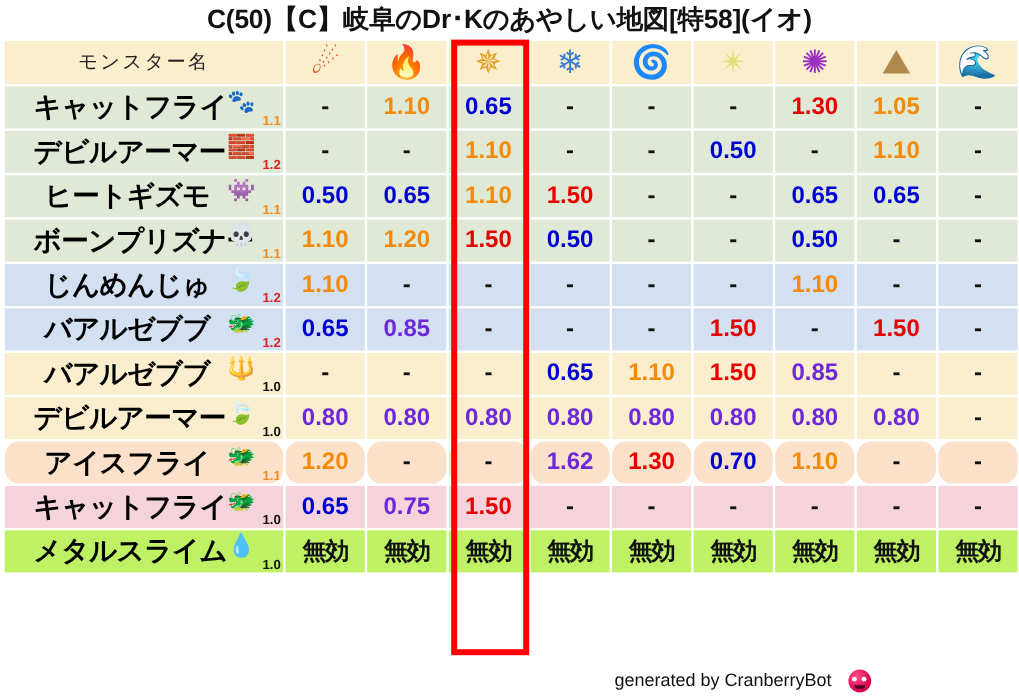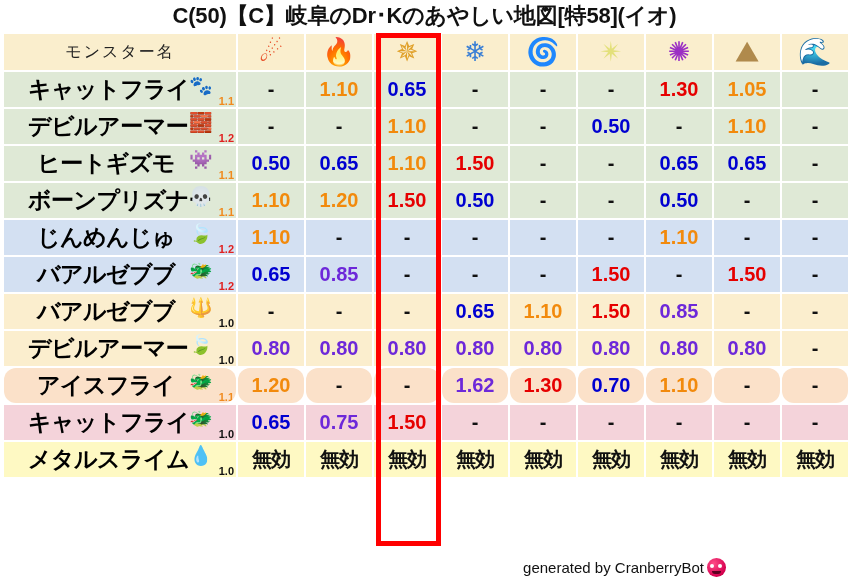--- a/index.html
+++ b/index.html
@@ -90,7 +90,7 @@
   .bg-cream td{background:#fbeece;}
   .bg-peach td{background:#fbe1c9;border-radius:12px;}
   .bg-pink  td{background:#f4d3da;}
-  .bg-gray  td{background:#fef9c3;}
+  .bg-gray  td{background:#bef264;}
 
   
   .hl-col{

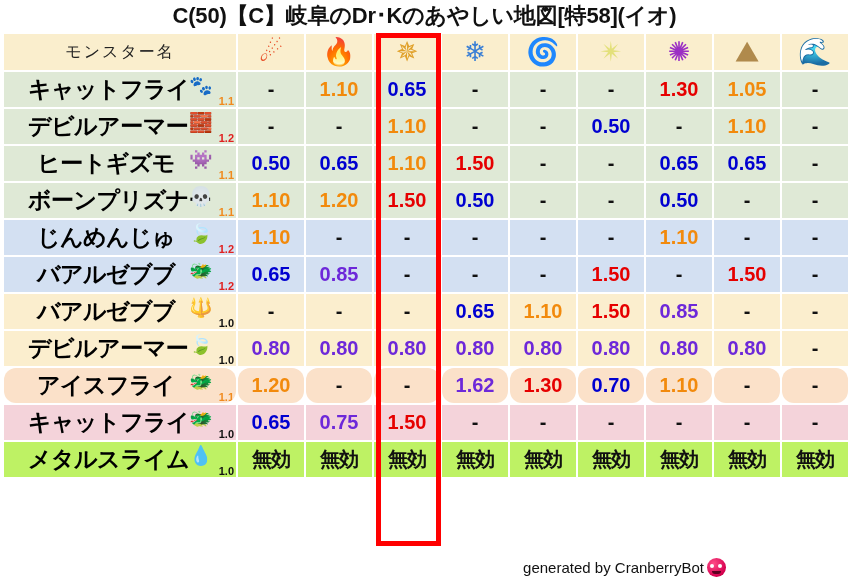--- a/index.html
+++ b/index.html
@@ -104,7 +104,7 @@
   
   .footer{
     position:absolute;right:8px;bottom:6px;
-    display:flex;align-items:center;gap:3px;
+    display:flex;align-items:center;gap:14px;
     font-size:15px;color:#111;
   }
   .berry{

